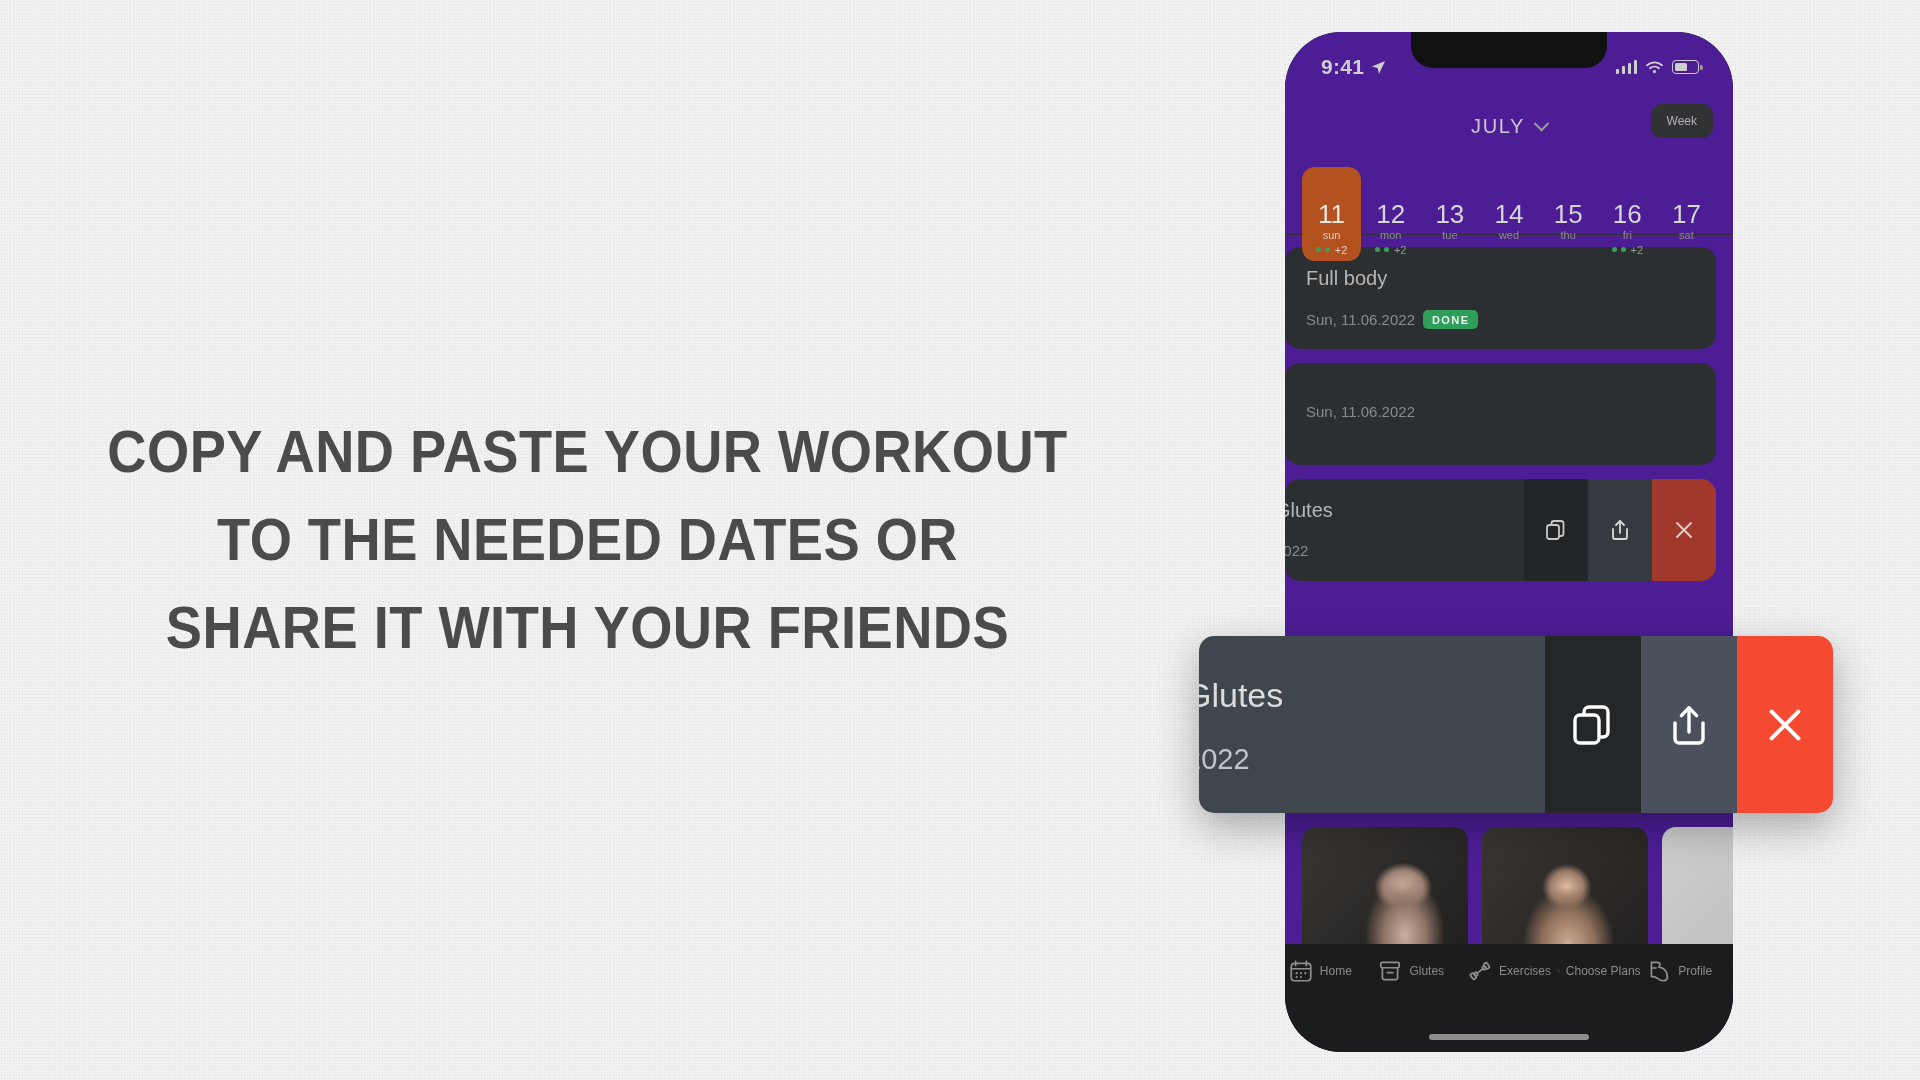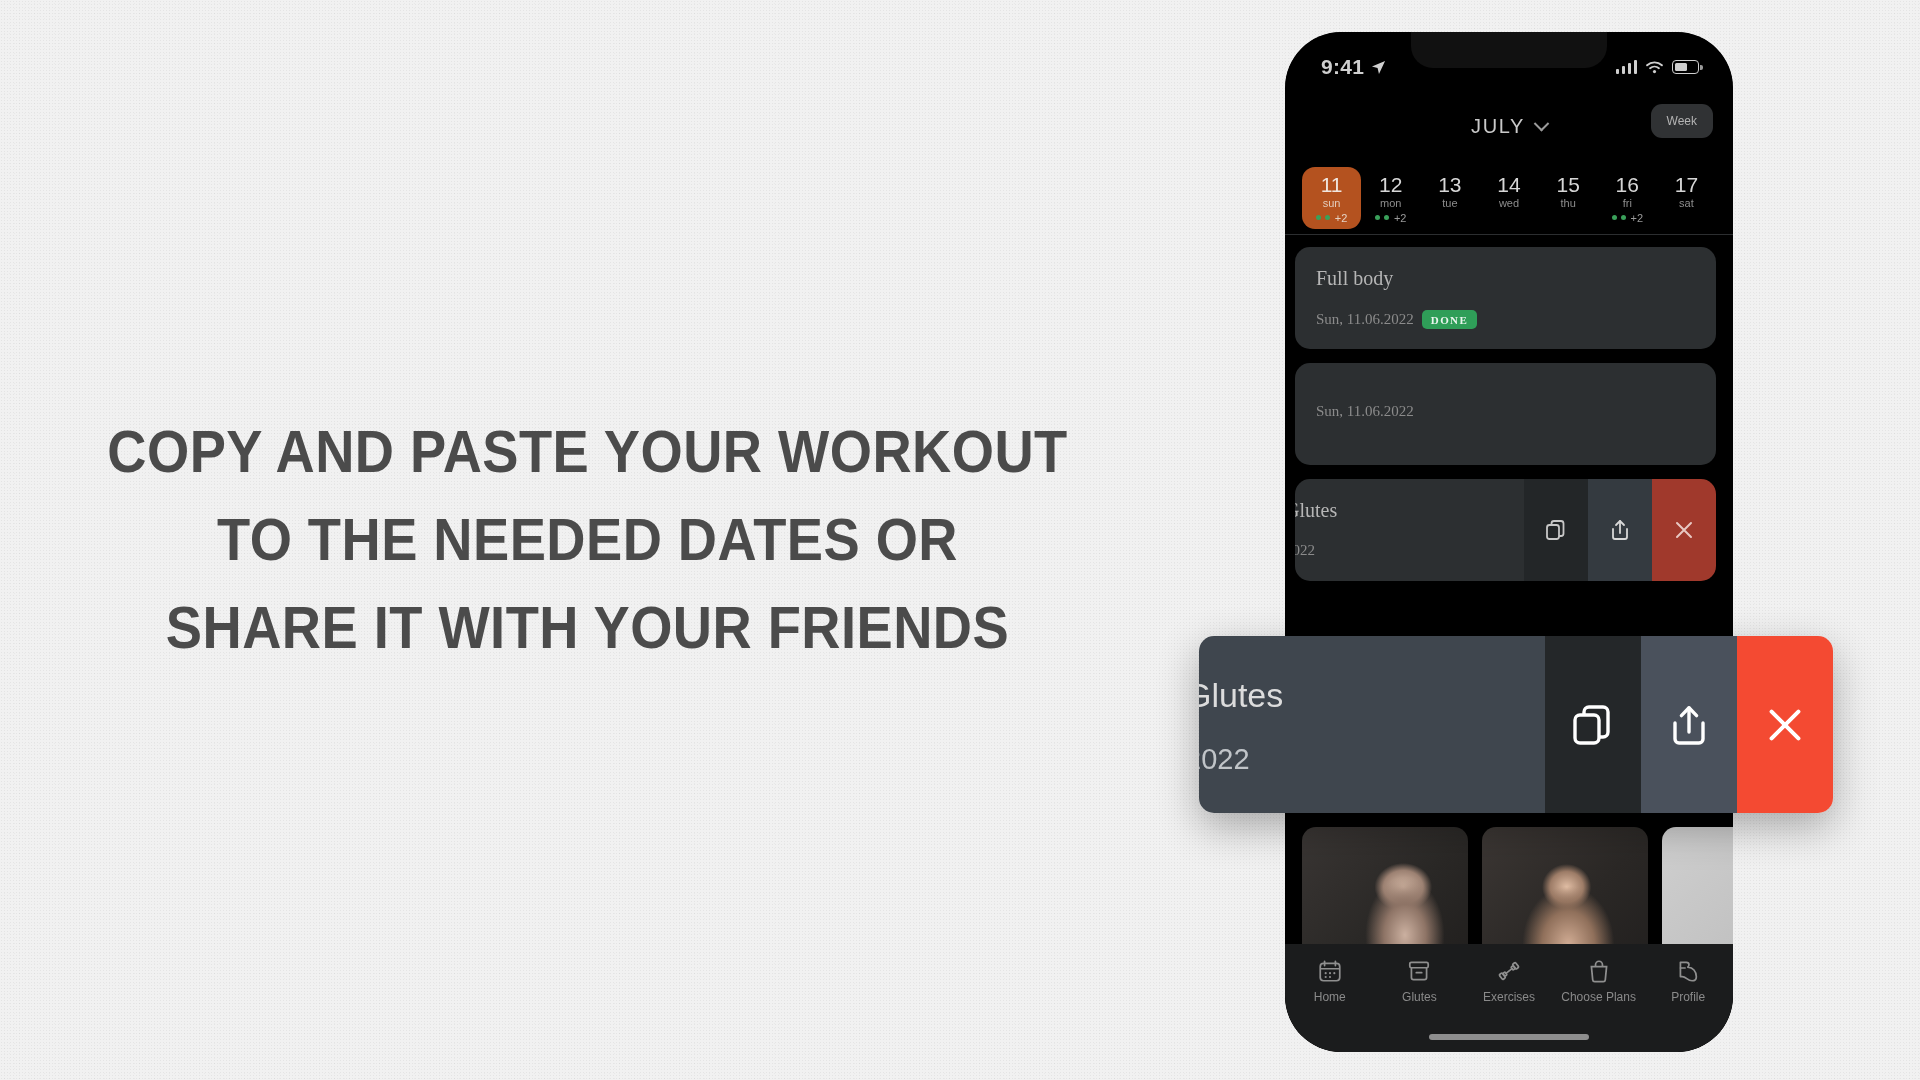--- a/index.html
+++ b/index.html
@@ -52,7 +52,7 @@
   }
   #screen {
     position: absolute; inset: 0;
-    background: #000000;
+    background: #4c1d95;
     border-radius: 56px;
     overflow: hidden;
   }

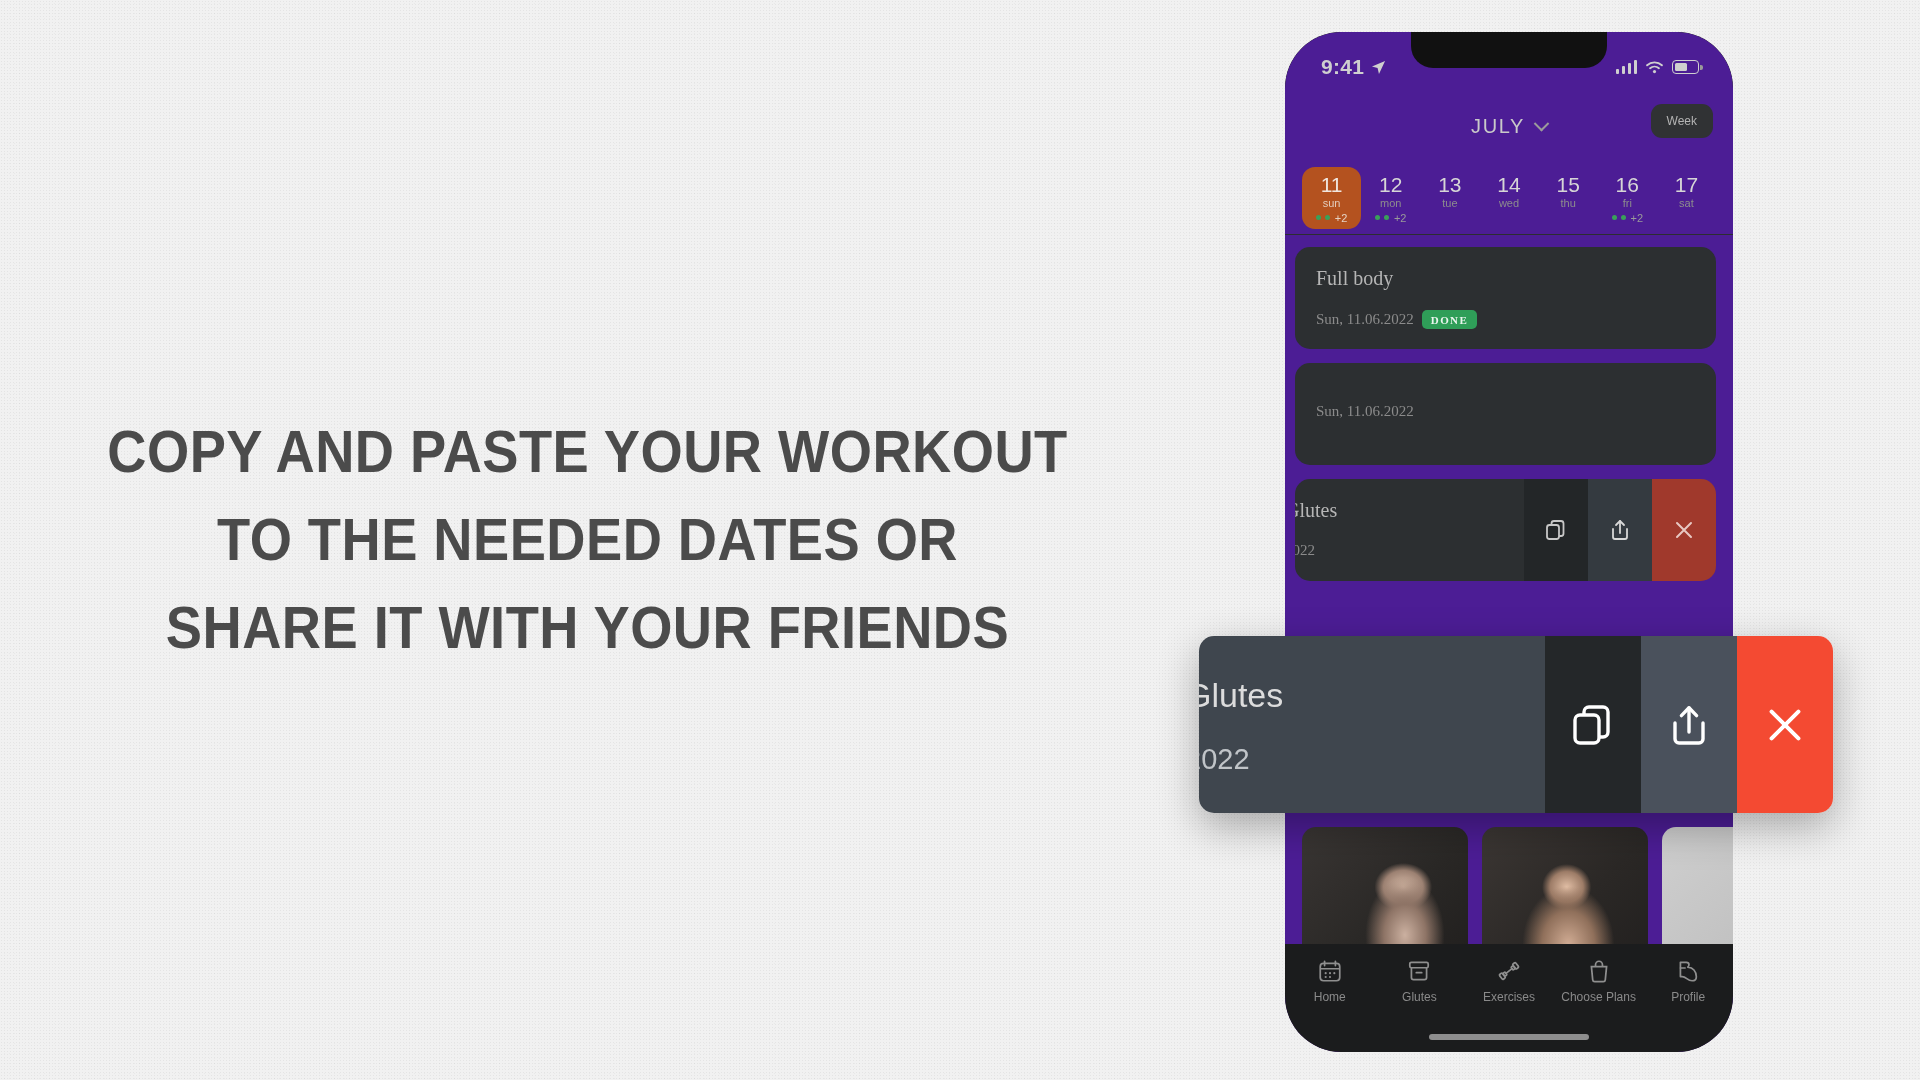--- a/index.html
+++ b/index.html
@@ -135,7 +135,7 @@
     border-radius: 13px;
   }
   .day.selected { background: #b4521f; }
-  .day .num { font-size: 21px; color: #d6d6d6; line-height: 1.05; }
+  .day .num { font-size: 26px; color: #d6d6d6; line-height: 1.05; margin-top: 27px; }
   .day .dow { font-size: 11px; color: #8d8d8d; margin-top: 1px; }
   .day.selected .num { color: #f0e6df; }
   .day.selected .dow { color: #e3cdbd; }

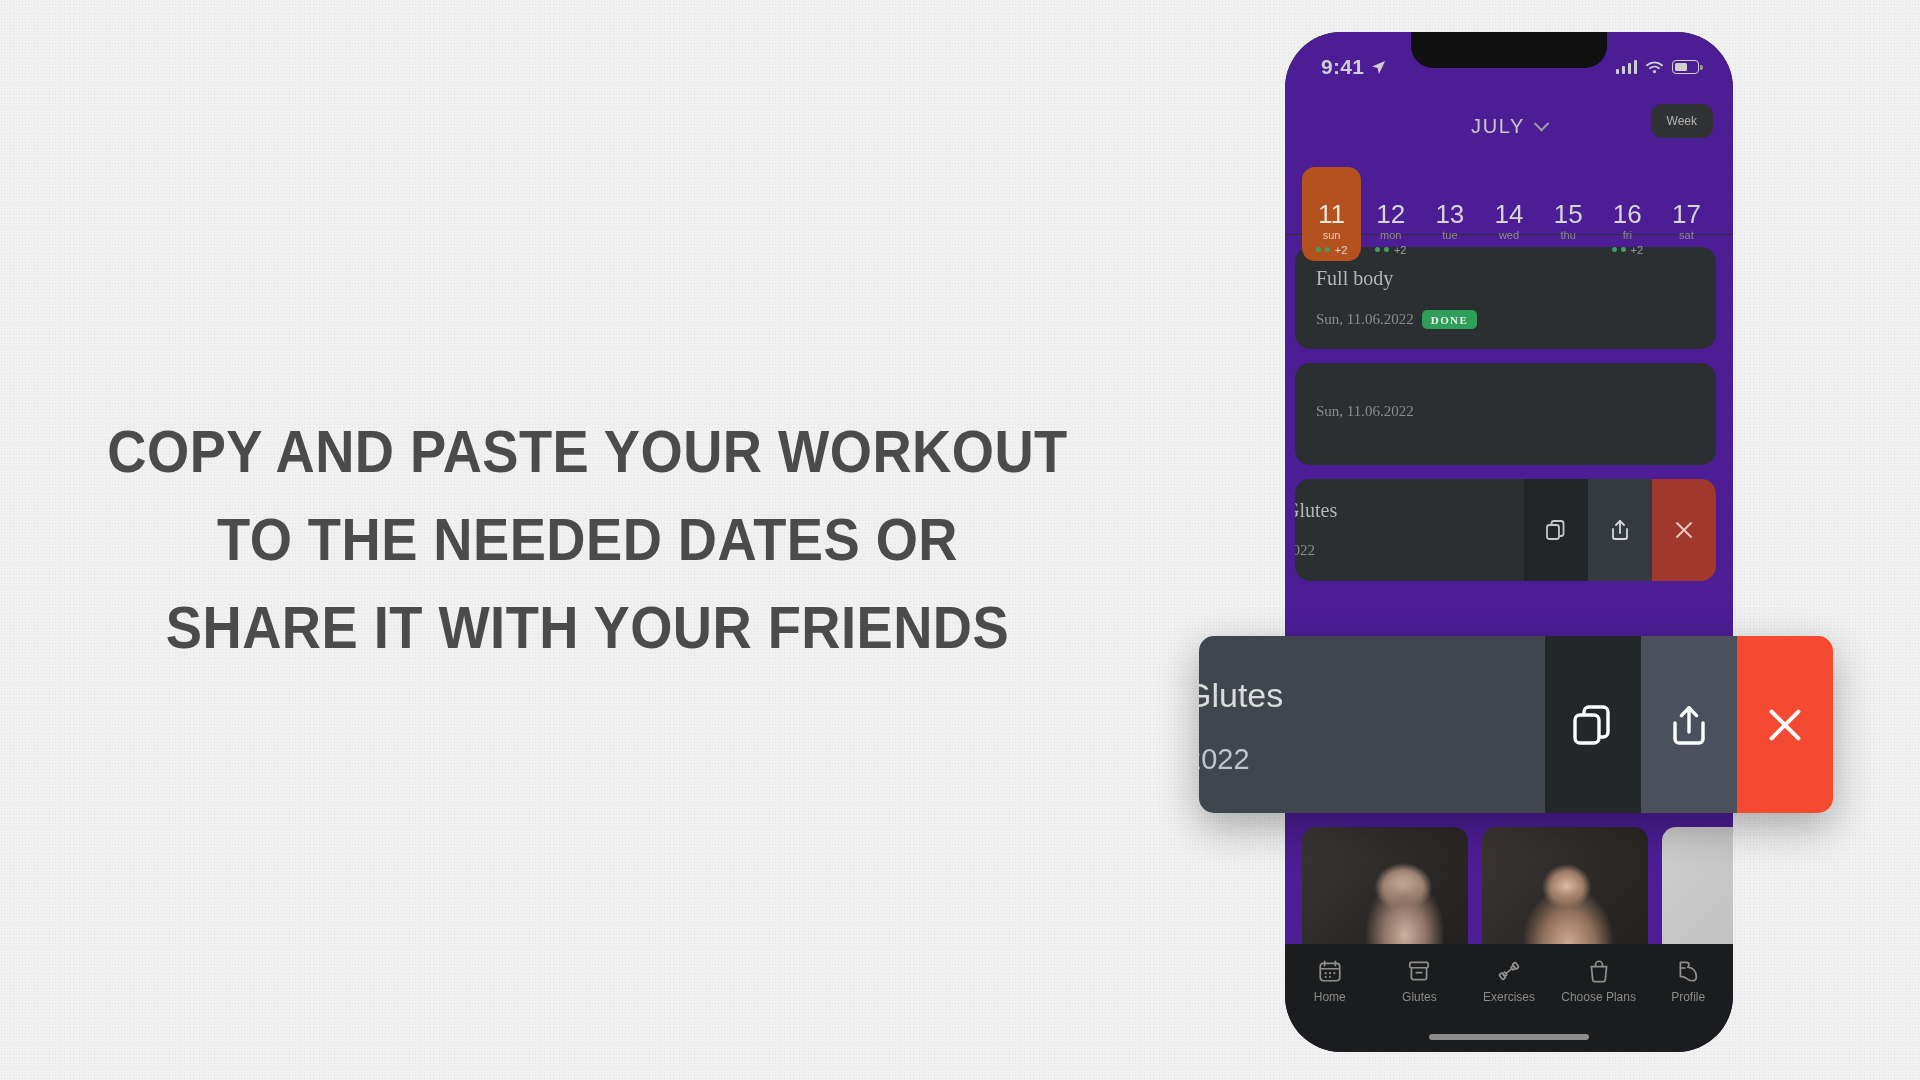--- a/index.html
+++ b/index.html
@@ -145,7 +145,7 @@
   .day.selected .dots .more { color: #e6d2c3; }
 
   
-  #cards { position: absolute; top: 215px; left: 10px; right: 17px; z-index: 15; font-family: Liberation Serif, serif; }
+  #cards { position: absolute; top: 215px; left: 0; right: 17px; z-index: 15; }
   .wcard {
     background: #2c2f31;
     border-radius: 15px;

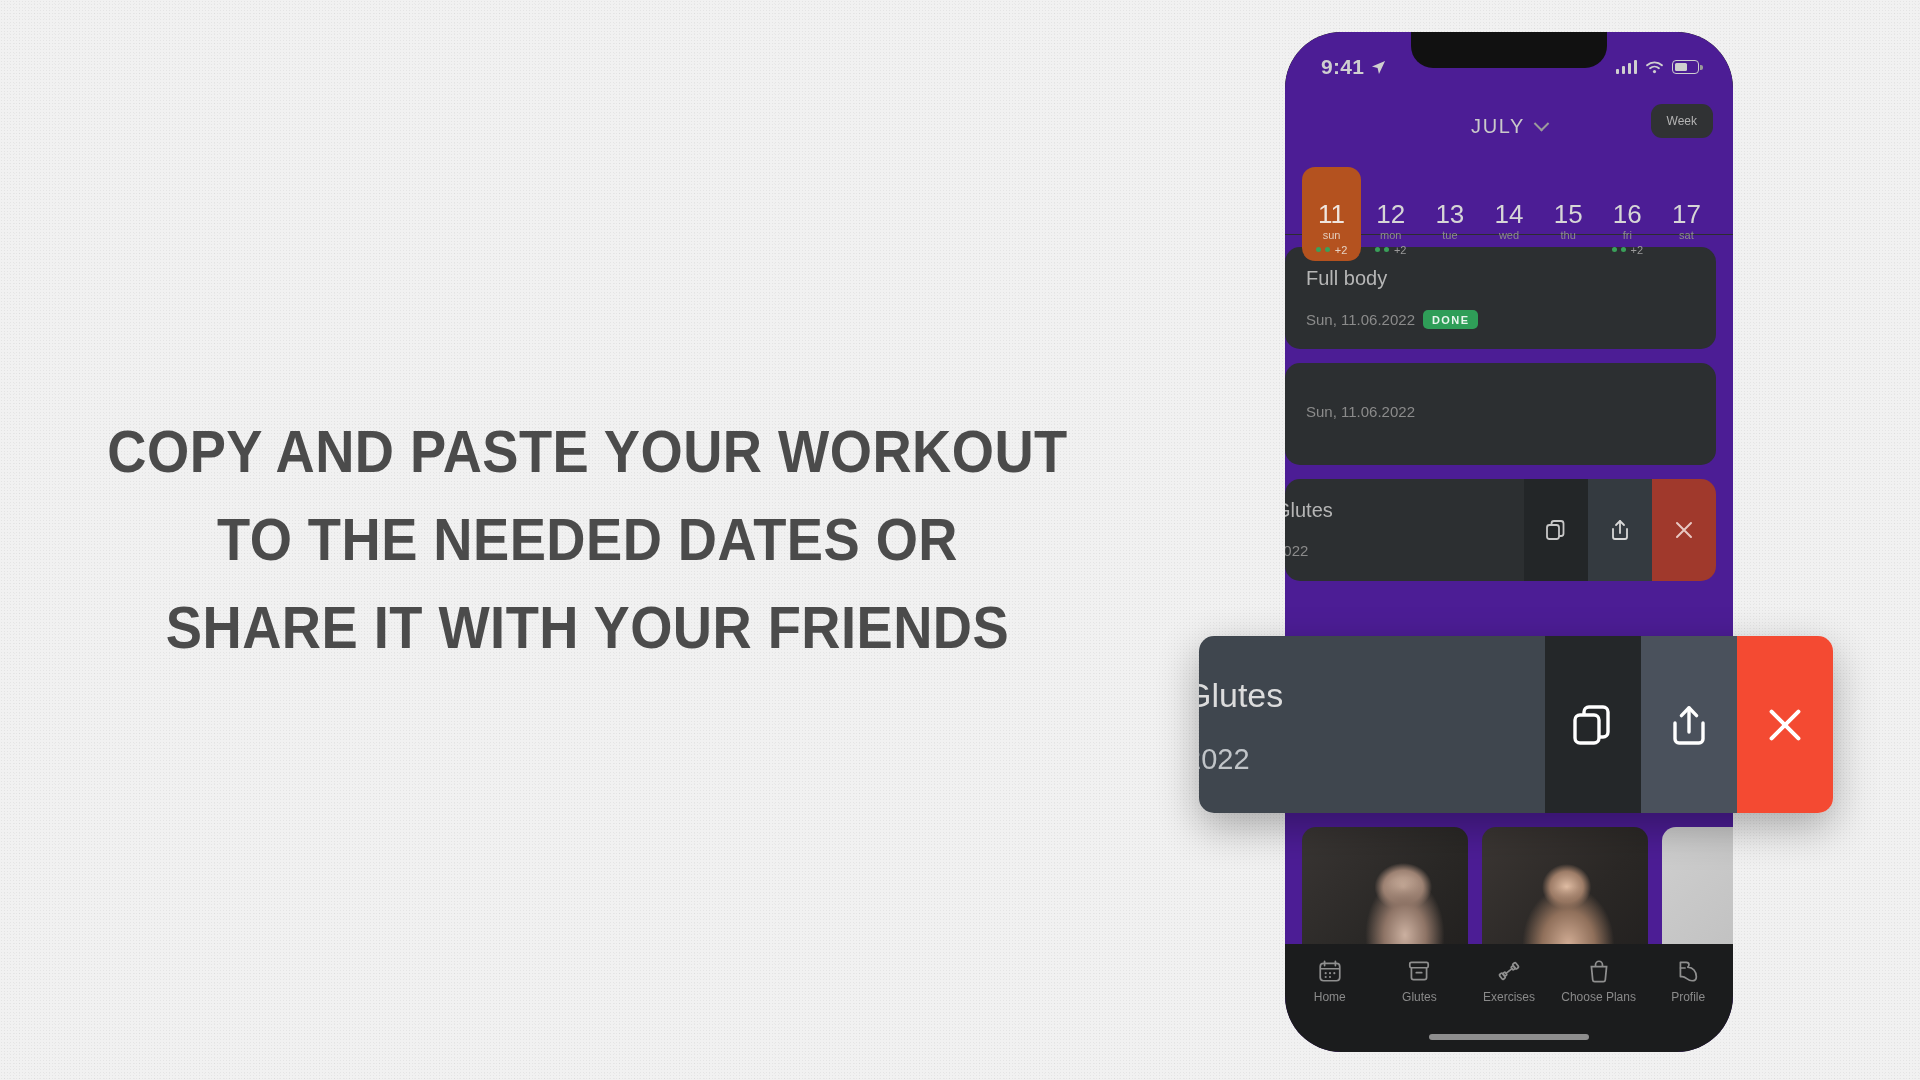--- a/index.html
+++ b/index.html
@@ -215,7 +215,7 @@
     padding-top: 14px;
     z-index: 30;
   }
-  .nav { display: flex; flex-direction: column; align-items: center; gap: 6px; width: 84px; }
+  .nav { display: flex; align-items: center; gap: 6px; width: 84px; }
   .nav .lbl { font-size: 12px; color: #8a8a8a; white-space: nowrap; }
   .nav svg { display: block; }
   #home-ind {

